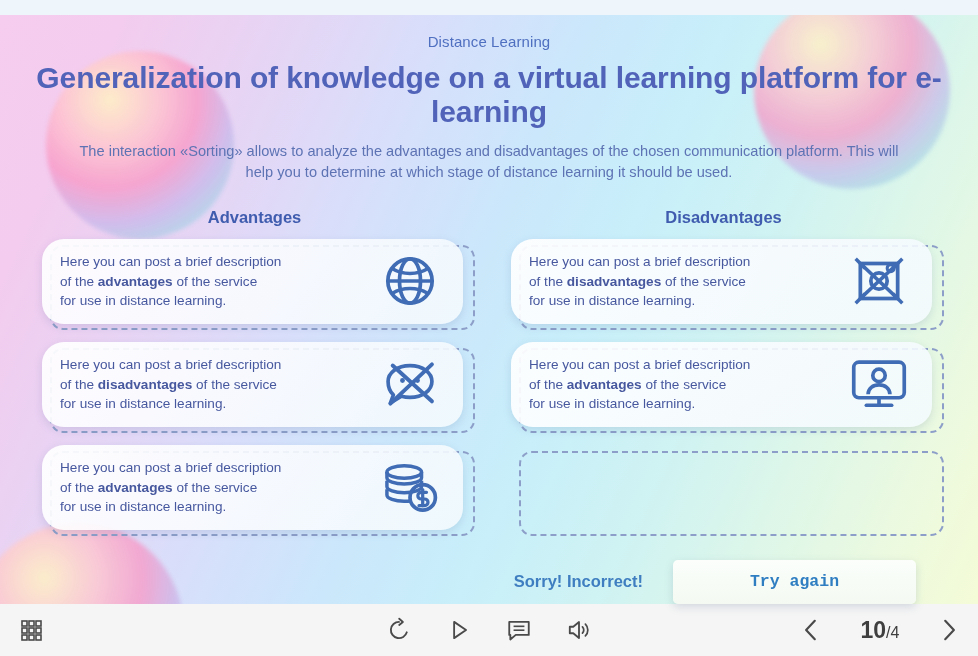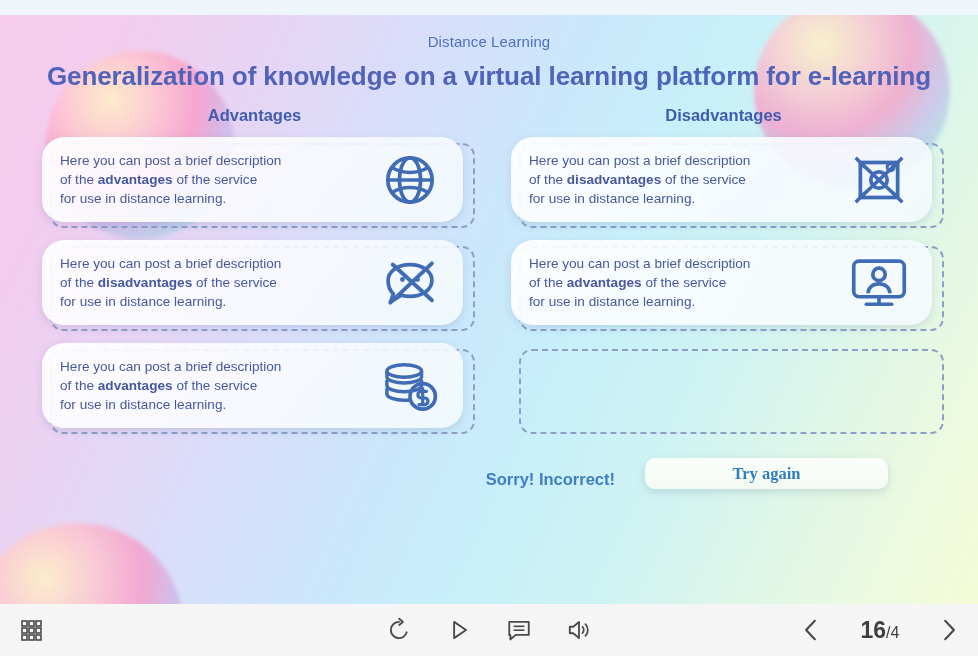--- a/index.html
+++ b/index.html
@@ -73,7 +73,7 @@
   }
   .slide-title {
     margin-top: 11px;
-    font-size: 26px;
+    font-size: 30px;
     font-weight: bold;
     color: #5063b8;
     letter-spacing: -.1px;

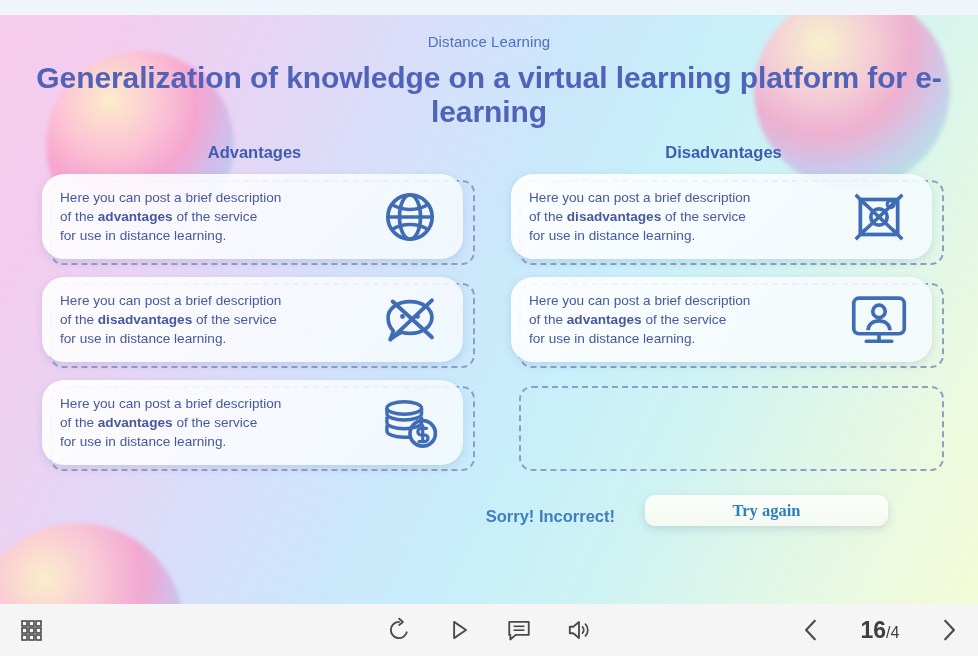--- a/index.html
+++ b/index.html
@@ -242,6 +242,7 @@
     <div id="header">
       <div class="eyebrow">Distance Learning</div>
       <div class="slide-title">Generalization of knowledge on a virtual learning platform for e-learning</div>
+      <div class="intro">The interaction «Sorting» allows to analyze the advantages and disadvantages of the chosen communication platform. This will help you to determine at which stage of distance learning it should be used.</div>
     </div>
 
     <div id="columns">

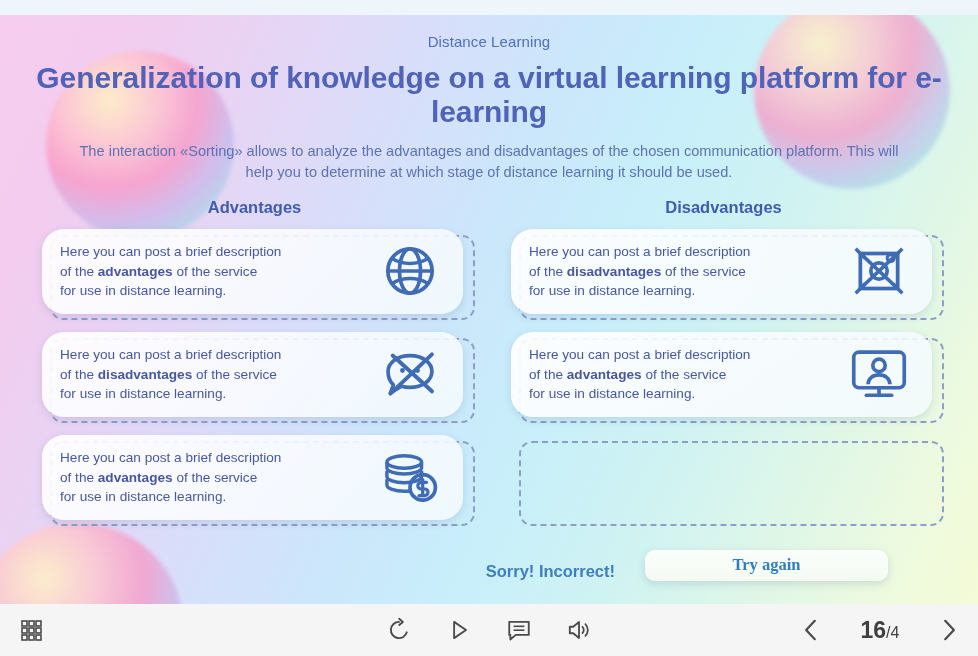--- a/index.html
+++ b/index.html
@@ -96,7 +96,7 @@
   #columns {
     position: relative;
     z-index: 3;
-    margin-top: 14px;
+    margin-top: 24px;
     display: flex;
     justify-content: center;
     gap: 44px;

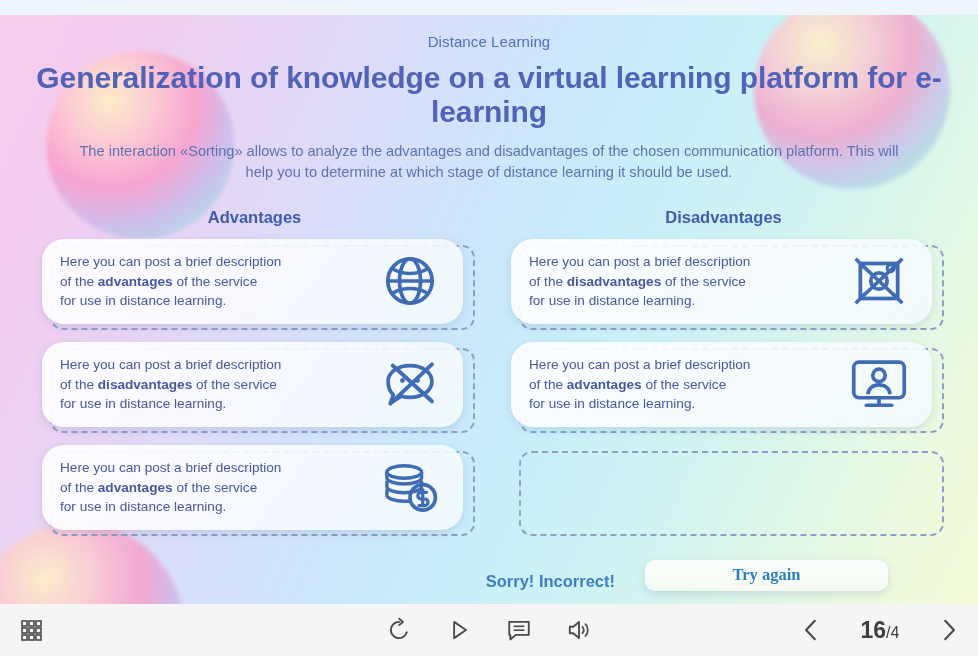--- a/index.html
+++ b/index.html
@@ -158,9 +158,9 @@
     z-index: 3;
     margin-top: 12px;
     display: flex;
-    align-items: flex-end;
+    align-items: center;
     justify-content: flex-end;
-    padding-right: 90px;
+    padding-right: 62px;
     gap: 30px;
   }
   #feedback-text {

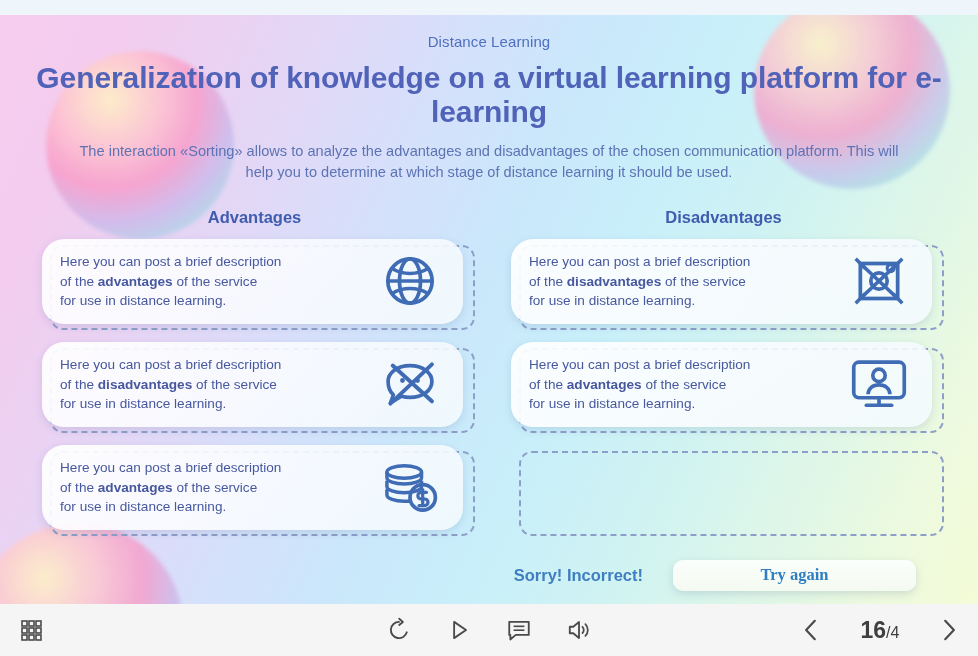--- a/index.html
+++ b/index.html
@@ -170,12 +170,12 @@
   }
   #try-again-button {
     width: 243px;
-    height: 31px;
+    height: 44px;
     border: none;
-    border-radius: 10px;
+    border-radius: 5px;
     background: linear-gradient(180deg, #fbfefb 0%, #f4faf2 100%);
     box-shadow: 0 3px 8px rgba(90,120,150,0.22);
-    font-family: Liberation Serif, serif;
+    font-family: Liberation Mono, monospace;
     font-size: 16.5px;
     font-weight: bold;
     color: #2f7ec2;

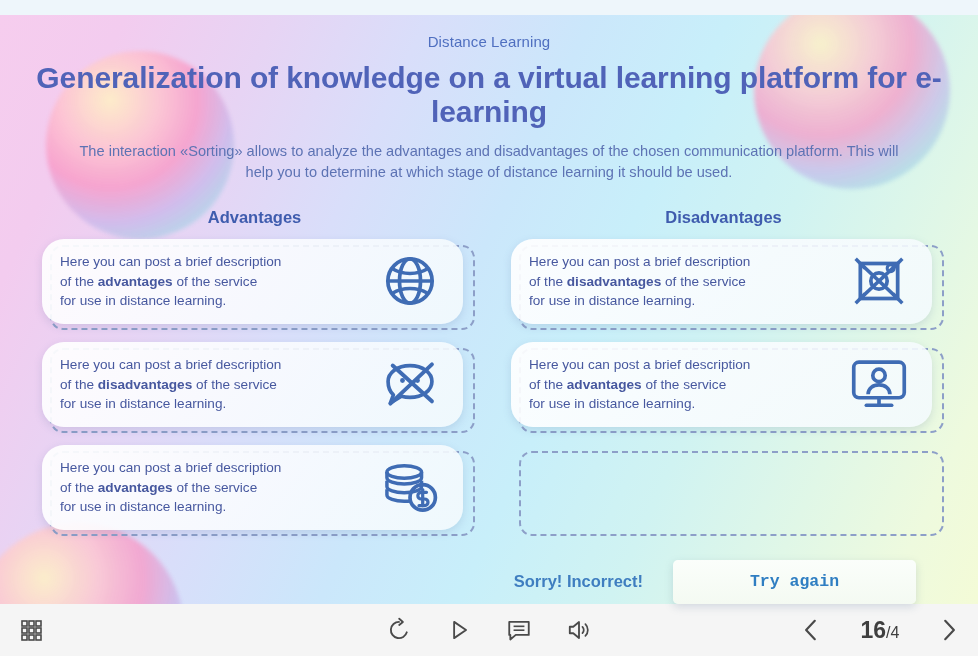--- a/index.html
+++ b/index.html
@@ -403,7 +403,7 @@
         </svg>
       </div>
       <div id="page-indicator">
-        <span id="page-current">16</span>
+        <span id="page-current">10</span>
         <span id="page-separator">/</span>
         <span id="page-total">4</span>
       </div>

